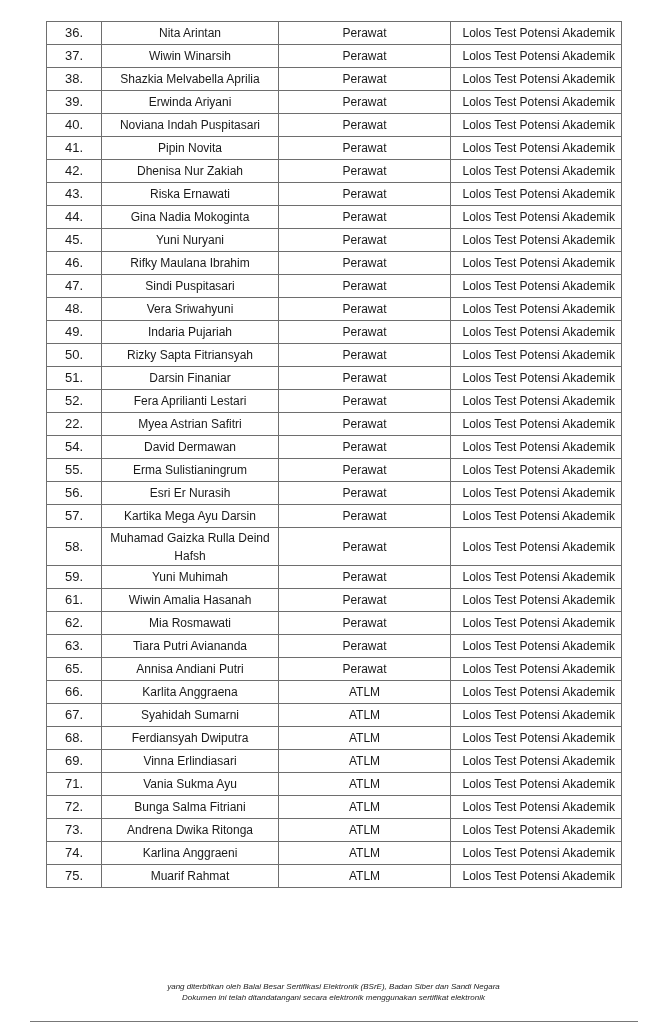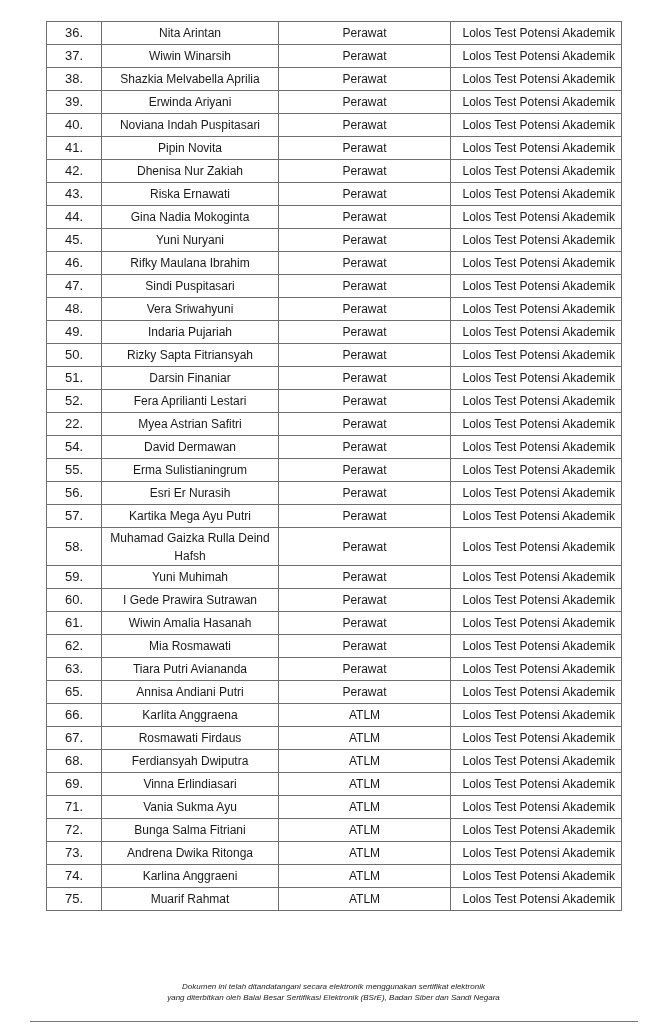--- a/index.html
+++ b/index.html
@@ -158,7 +158,7 @@
       </tr>
       <tr>
         <td class="no">57.</td>
-        <td class="name">Kartika Mega Ayu Putri</td>
+        <td class="name">Kartika Mega Ayu Darsin</td>
         <td class="role">Perawat</td>
         <td class="status">Lolos Test Potensi Akademik</td>
       </tr>

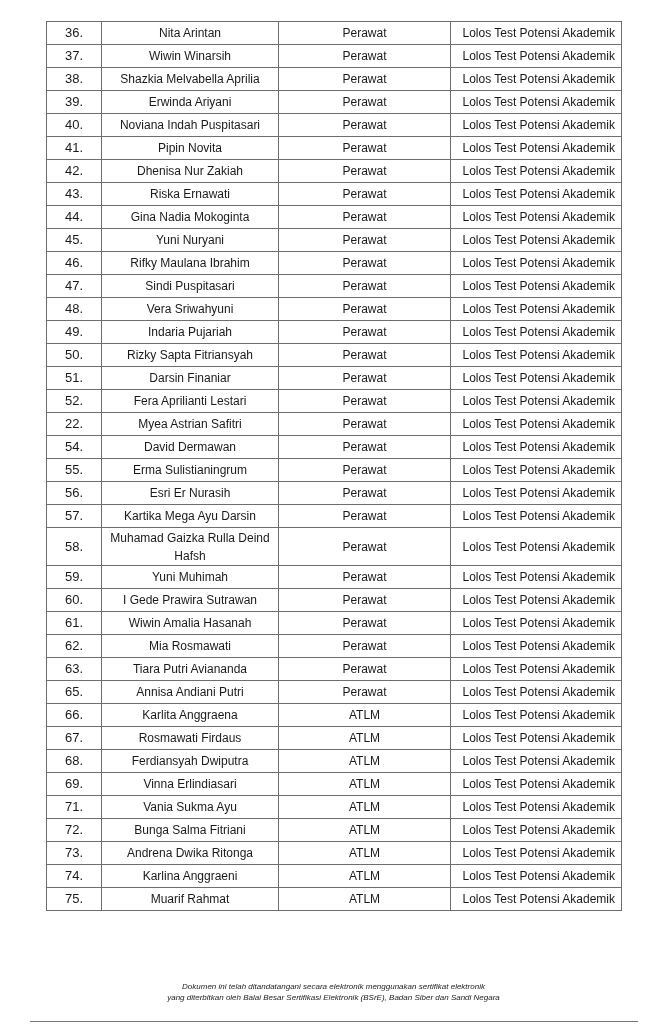--- a/index.html
+++ b/index.html
@@ -175,12 +175,6 @@
         <td class="status">Lolos Test Potensi Akademik</td>
       </tr>
       <tr>
-        <td class="no">60.</td>
-        <td class="name">I Gede Prawira Sutrawan</td>
-        <td class="role">Perawat</td>
-        <td class="status">Lolos Test Potensi Akademik</td>
-      </tr>
-      <tr>
         <td class="no">61.</td>
         <td class="name">Wiwin Amalia Hasanah</td>
         <td class="role">Perawat</td>

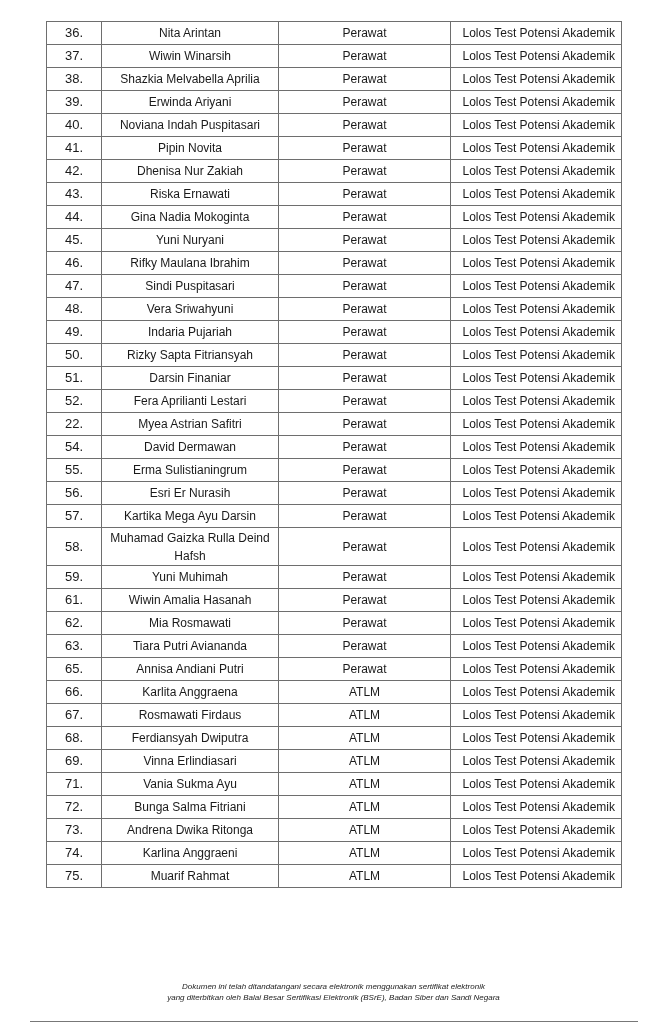--- a/index.html
+++ b/index.html
@@ -206,7 +206,7 @@
       </tr>
       <tr>
         <td class="no">67.</td>
-        <td class="name">Rosmawati Firdaus</td>
+        <td class="name">Syahidah Sumarni</td>
         <td class="role">ATLM</td>
         <td class="status">Lolos Test Potensi Akademik</td>
       </tr>

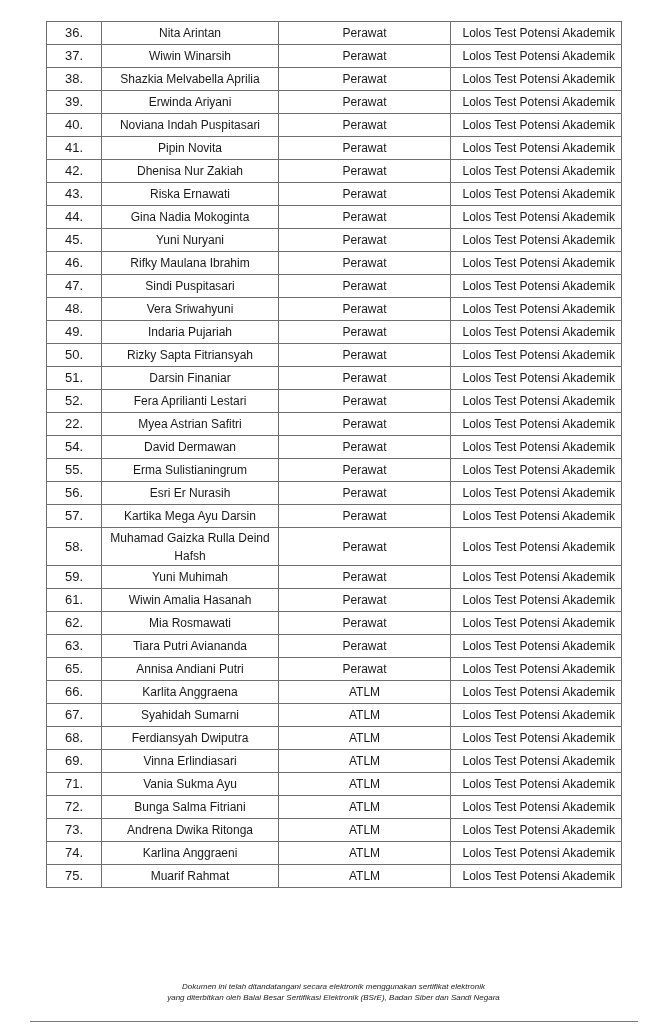--- a/index.html
+++ b/index.html
@@ -256,8 +256,8 @@
 </table>
 
 <div class="footer">
+  <div>yang diterbitkan oleh Balai Besar Sertifikasi Elektronik (BSrE), Badan Siber dan Sandi Negara</div>
   <div>Dokumen ini telah ditandatangani secara elektronik menggunakan sertifikat elektronik</div>
-  <div>yang diterbitkan oleh Balai Besar Sertifikasi Elektronik (BSrE), Badan Siber dan Sandi Negara</div>
 </div>
 <div class="rule"></div>
 

